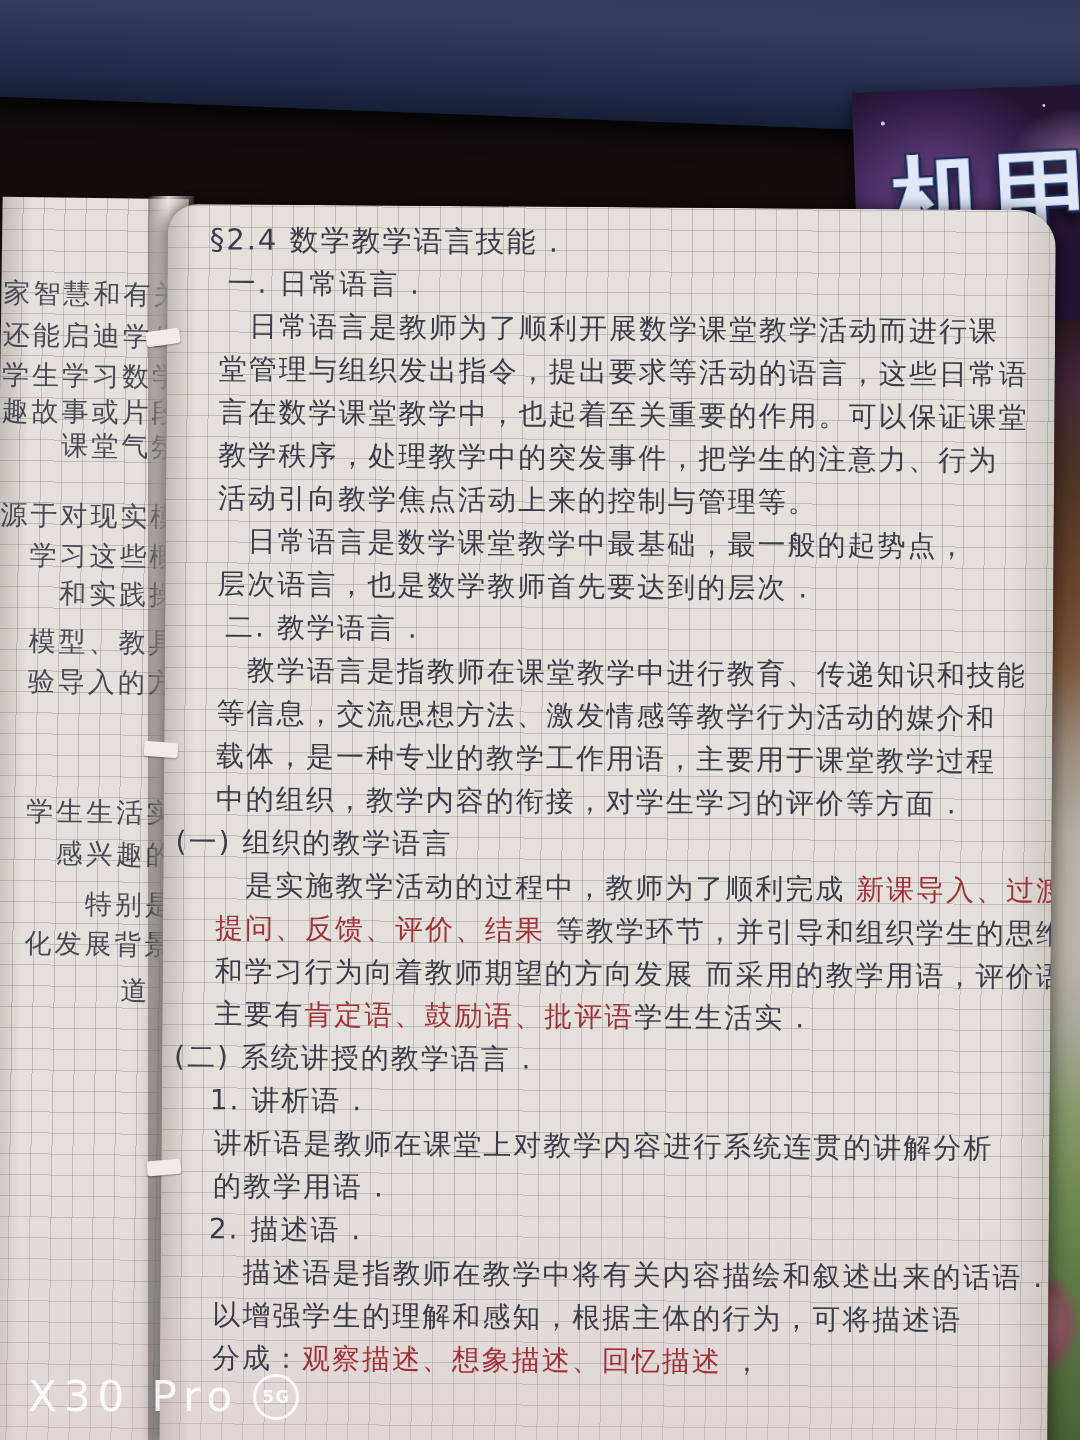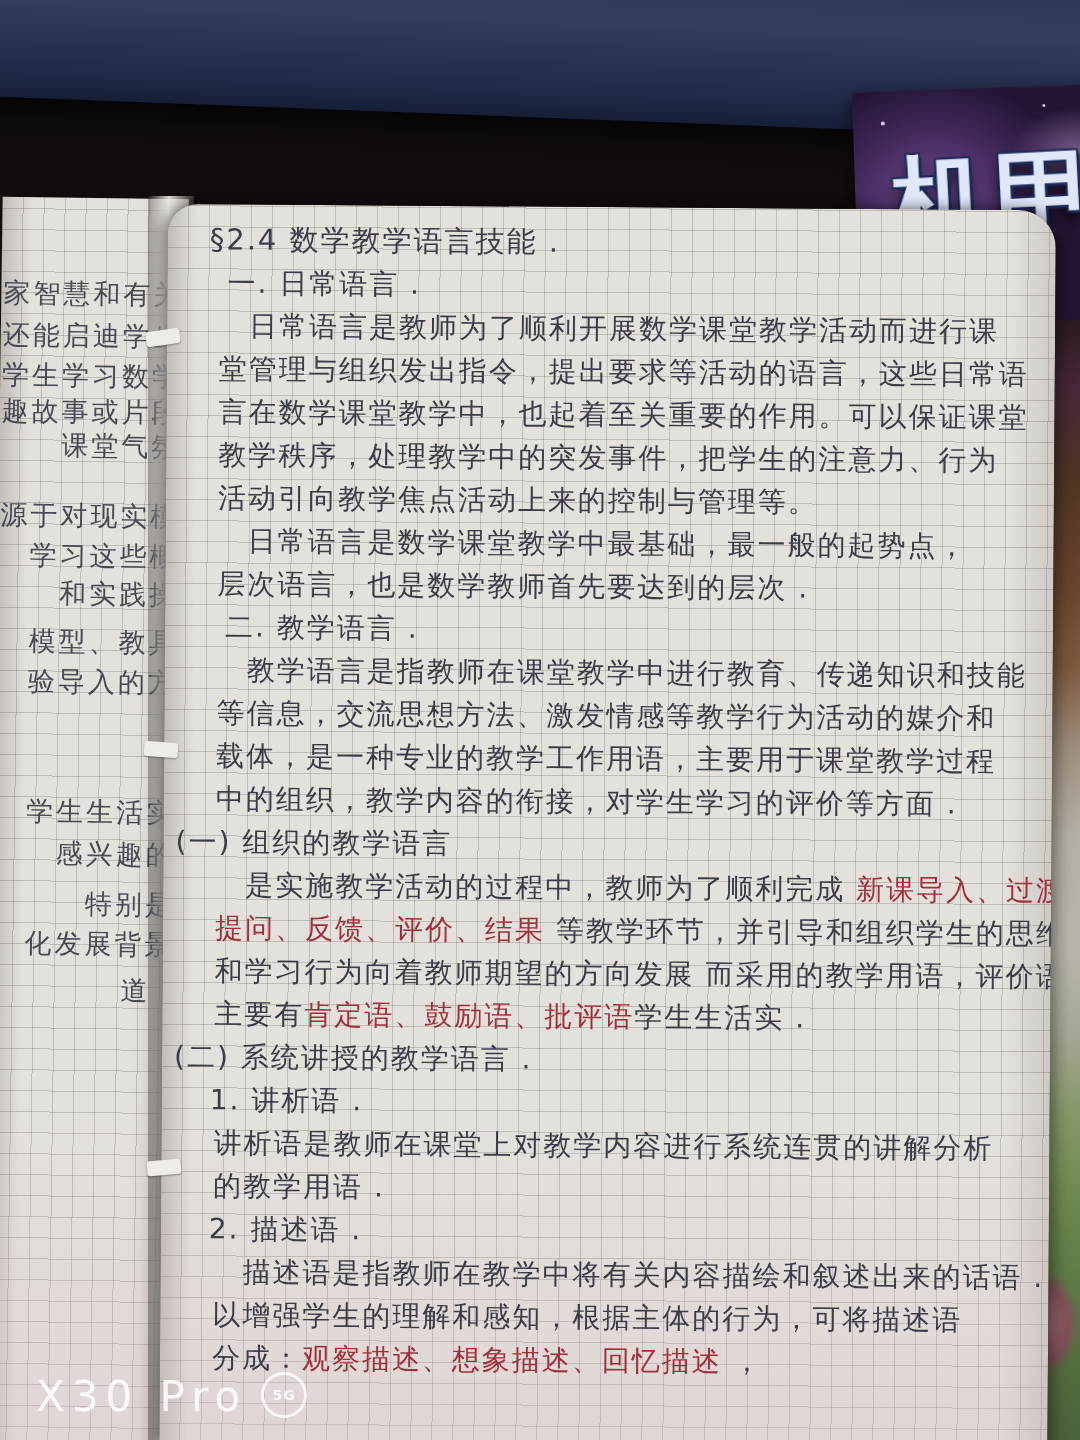--- a/index.html
+++ b/index.html
@@ -65,7 +65,7 @@
   .ind-n{padding-left:48px;}
 
   
-  .watermark{position:absolute;left:36px;top:1372px;z-index:6;display:flex;gap:14px;
+  .watermark{position:absolute;left:28px;top:1372px;z-index:6;display:flex;align-items:center;gap:14px;
          color:rgba(255,255,255,.88);}
   .wm-model{font-size:42px;font-weight:400;letter-spacing:7px;}
   .wm-badge{width:40px;height:40px;border:3px solid rgba(255,255,255,.85);border-radius:50%;

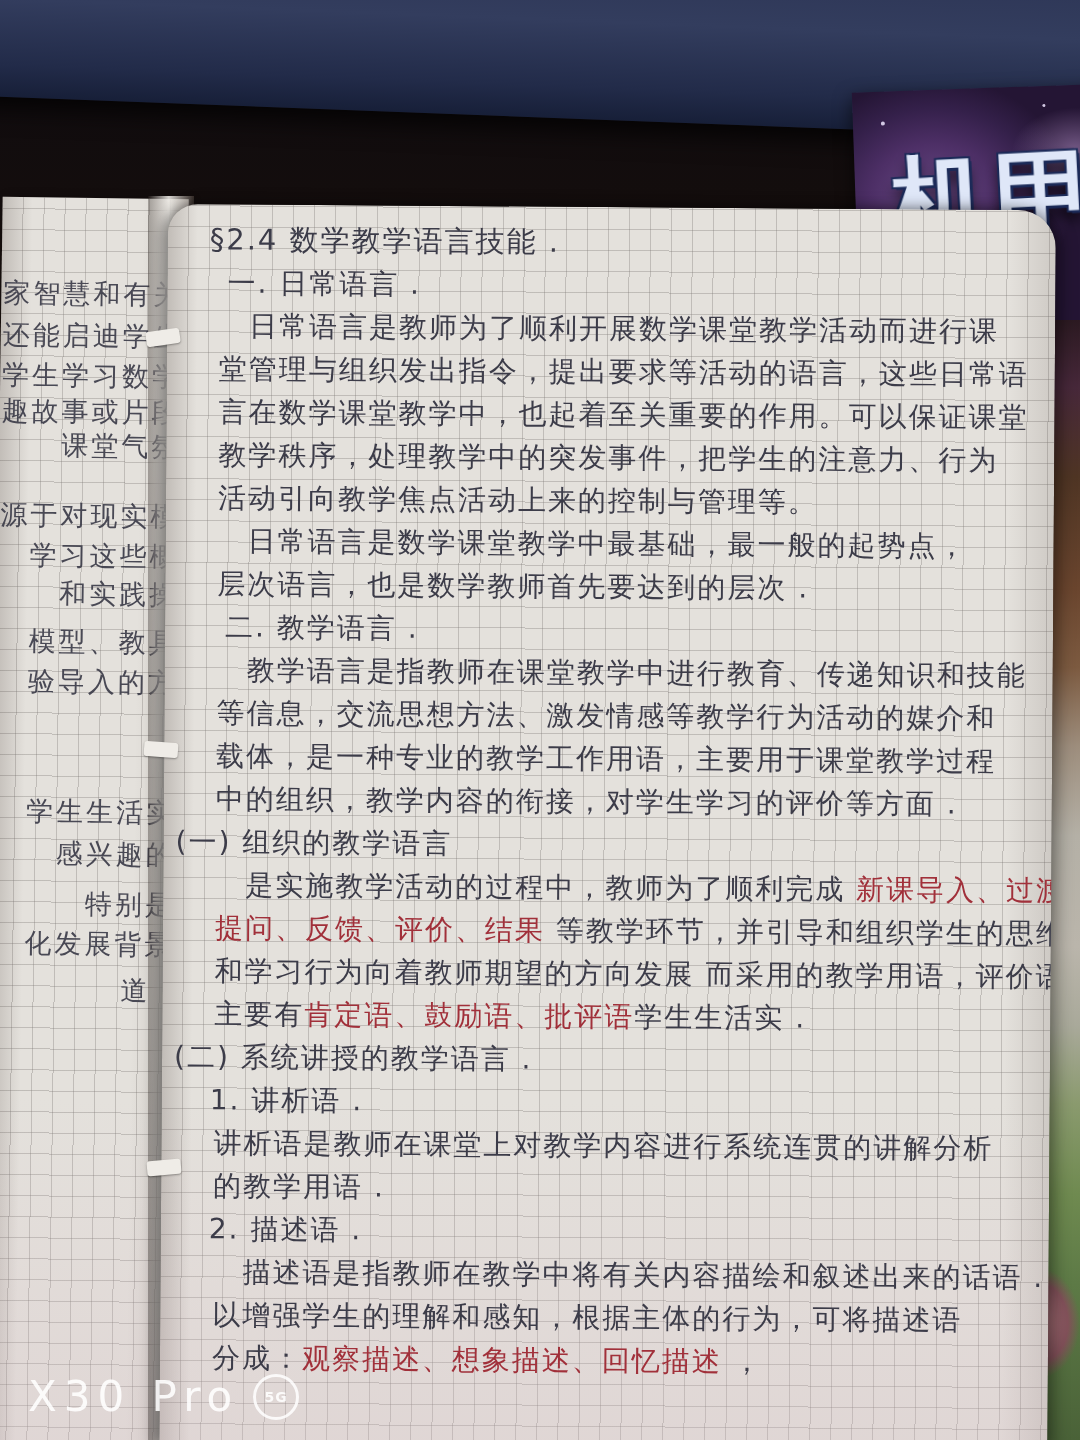--- a/index.html
+++ b/index.html
@@ -69,7 +69,7 @@
          color:rgba(255,255,255,.88);}
   .wm-model{font-size:42px;font-weight:400;letter-spacing:7px;}
   .wm-badge{width:40px;height:40px;border:3px solid rgba(255,255,255,.85);border-radius:50%;
-         display:flex;align-items:center;justify-content:center;font-size:14px;font-weight:700;letter-spacing:1px;}
+         display:flex;align-items:center;justify-content:center;font-size:17px;font-weight:700;letter-spacing:1px;}
 </style>
 </head>
 <body>

